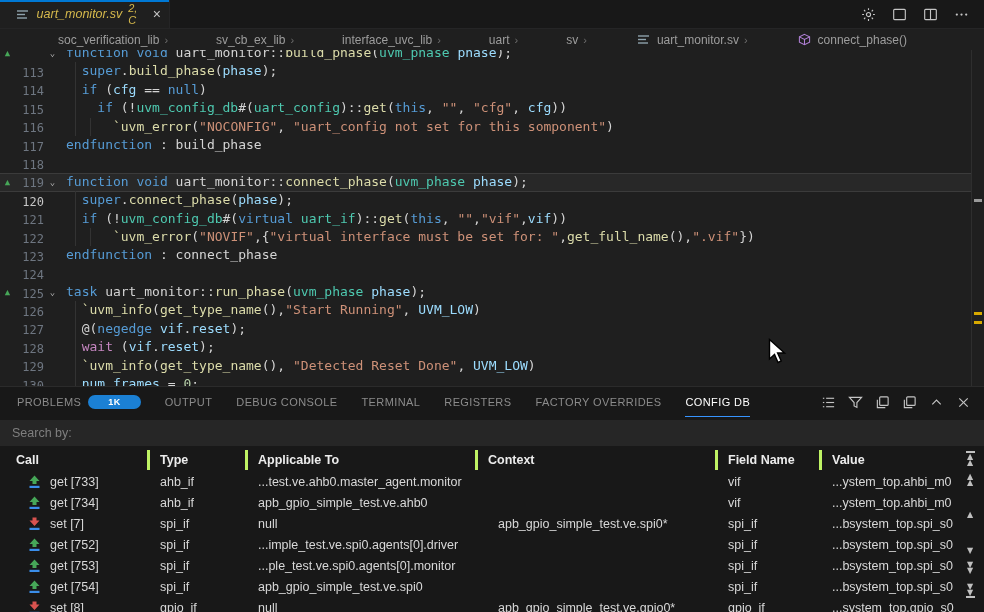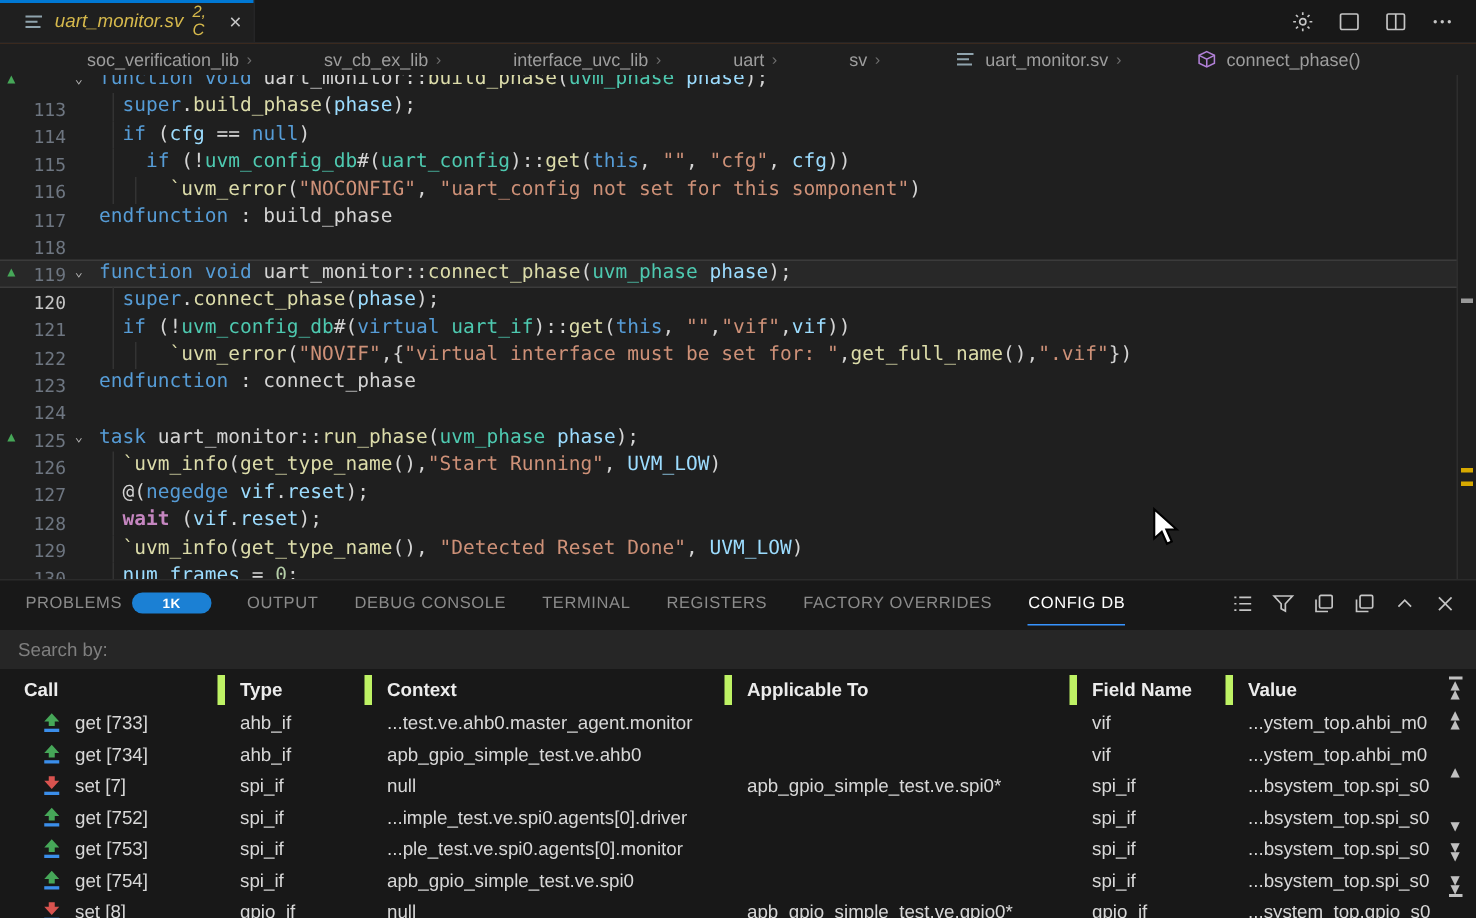--- a/index.html
+++ b/index.html
@@ -40,7 +40,7 @@
   .gut .fold{width:17px;text-align:center;color:#b5b5b5;font-size:9px;}
   .codetxt{position:relative;flex:1;padding-left:2px;}
   .guide{position:absolute;top:0;bottom:0;width:1px;background:#333;}
-  .tk-kw{color:#569cd6;}.tk-ctrl{color:#c586c0;font-weight:bold;}.tk-type{color:#4ec9b0;}
+  .tk-kw{color:#569cd6;}.tk-ctrl{color:#c586c0;}.tk-type{color:#4ec9b0;}
   .tk-fn{color:#dcdcaa;}.tk-var{color:#9cdcfe;}.tk-str{color:#ce9178;}
   .tk-num{color:#b5cea8;}.tk-pl{color:#d4d4d4;}
   .overview{position:absolute;top:0;right:0;width:12px;height:100%;border-left:1px solid #2e2e2e;}

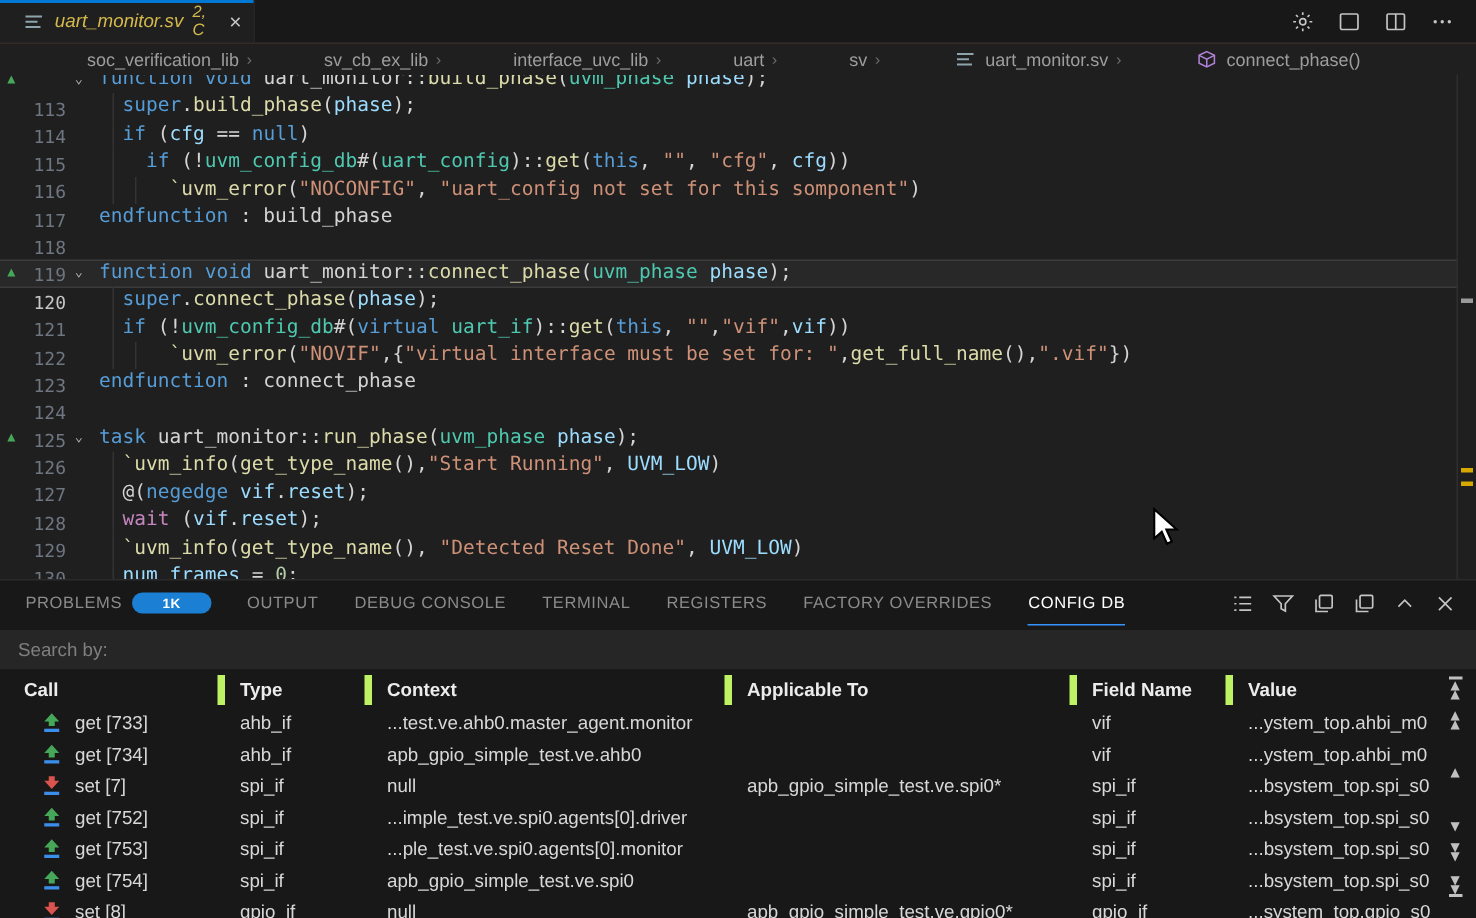--- a/index.html
+++ b/index.html
@@ -62,7 +62,7 @@
 
   .thead{position:absolute;top:60px;left:0;right:22px;height:26px;display:flex;align-items:center;}
   .th{box-sizing:border-box;height:20px;display:flex;align-items:center;padding-left:10px;
-      font-size:12.5px;font-weight:bold;color:#ececec;border-right:5px solid #bef264;white-space:nowrap;}
+      font-size:12.5px;font-weight:bold;color:#ececec;border-right:3px solid #bef264;white-space:nowrap;}
   .th:first-child{padding-left:16px;}
   .th:last-child{border-right:none;}
 

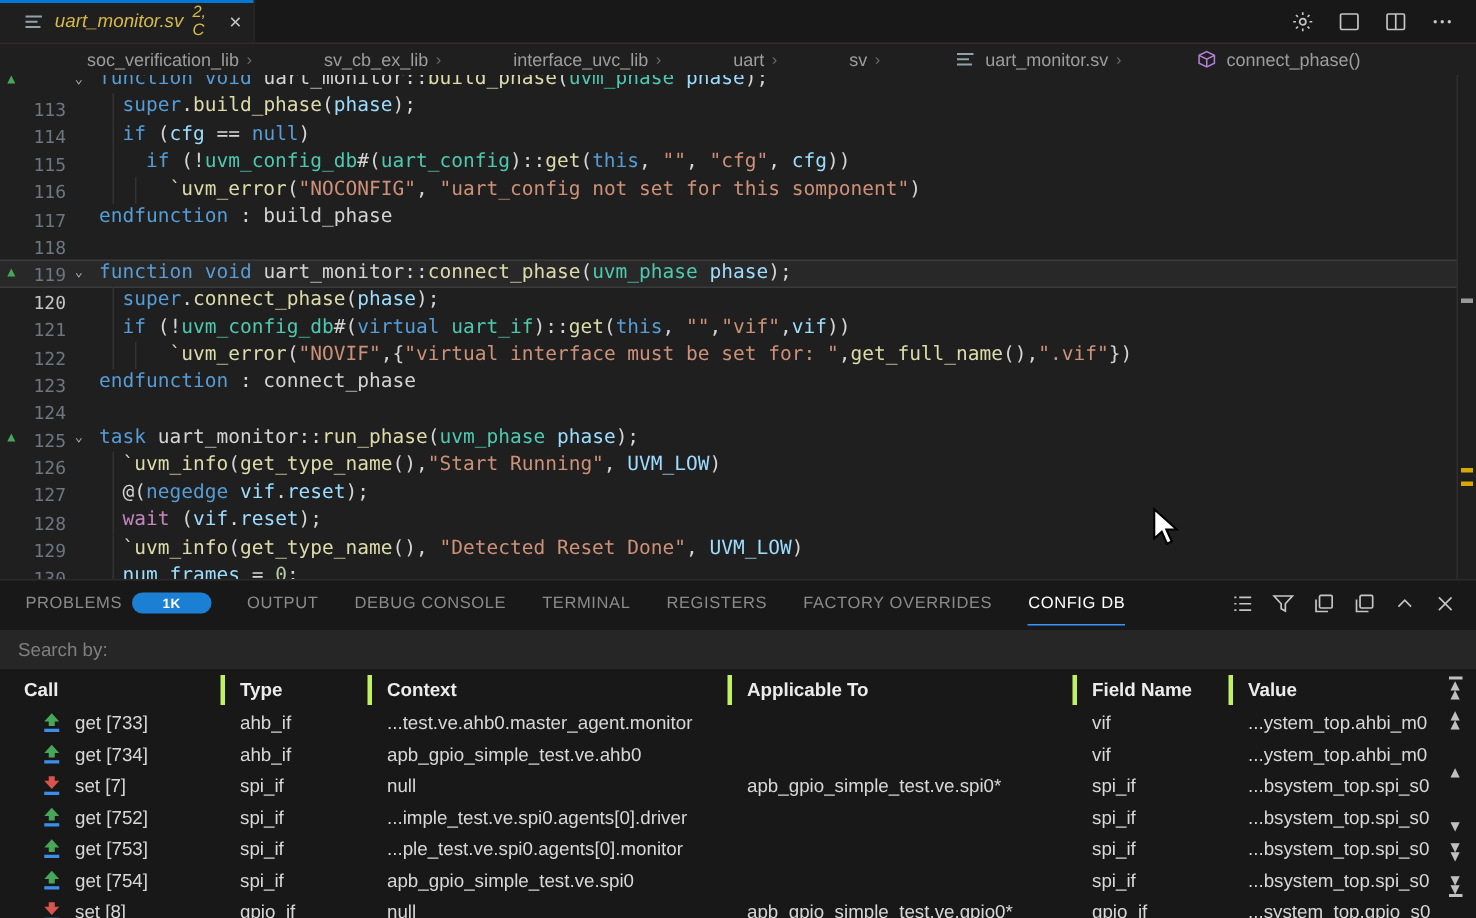--- a/index.html
+++ b/index.html
@@ -293,8 +293,8 @@
     <div class="thead" id="thead">
         <div class="th" style="width: 150px;">Call</div>
         <div class="th" style="width: 98px;">Type</div>
+        <div class="th" style="width: 230px;">Applicable To</div>
         <div class="th" style="width: 240px;">Context</div>
-        <div class="th" style="width: 230px;">Applicable To</div>
         <div class="th" style="width: 104px;">Field Name</div>
         <div class="th" style="width: 140px;">Value</div>
       </div>

